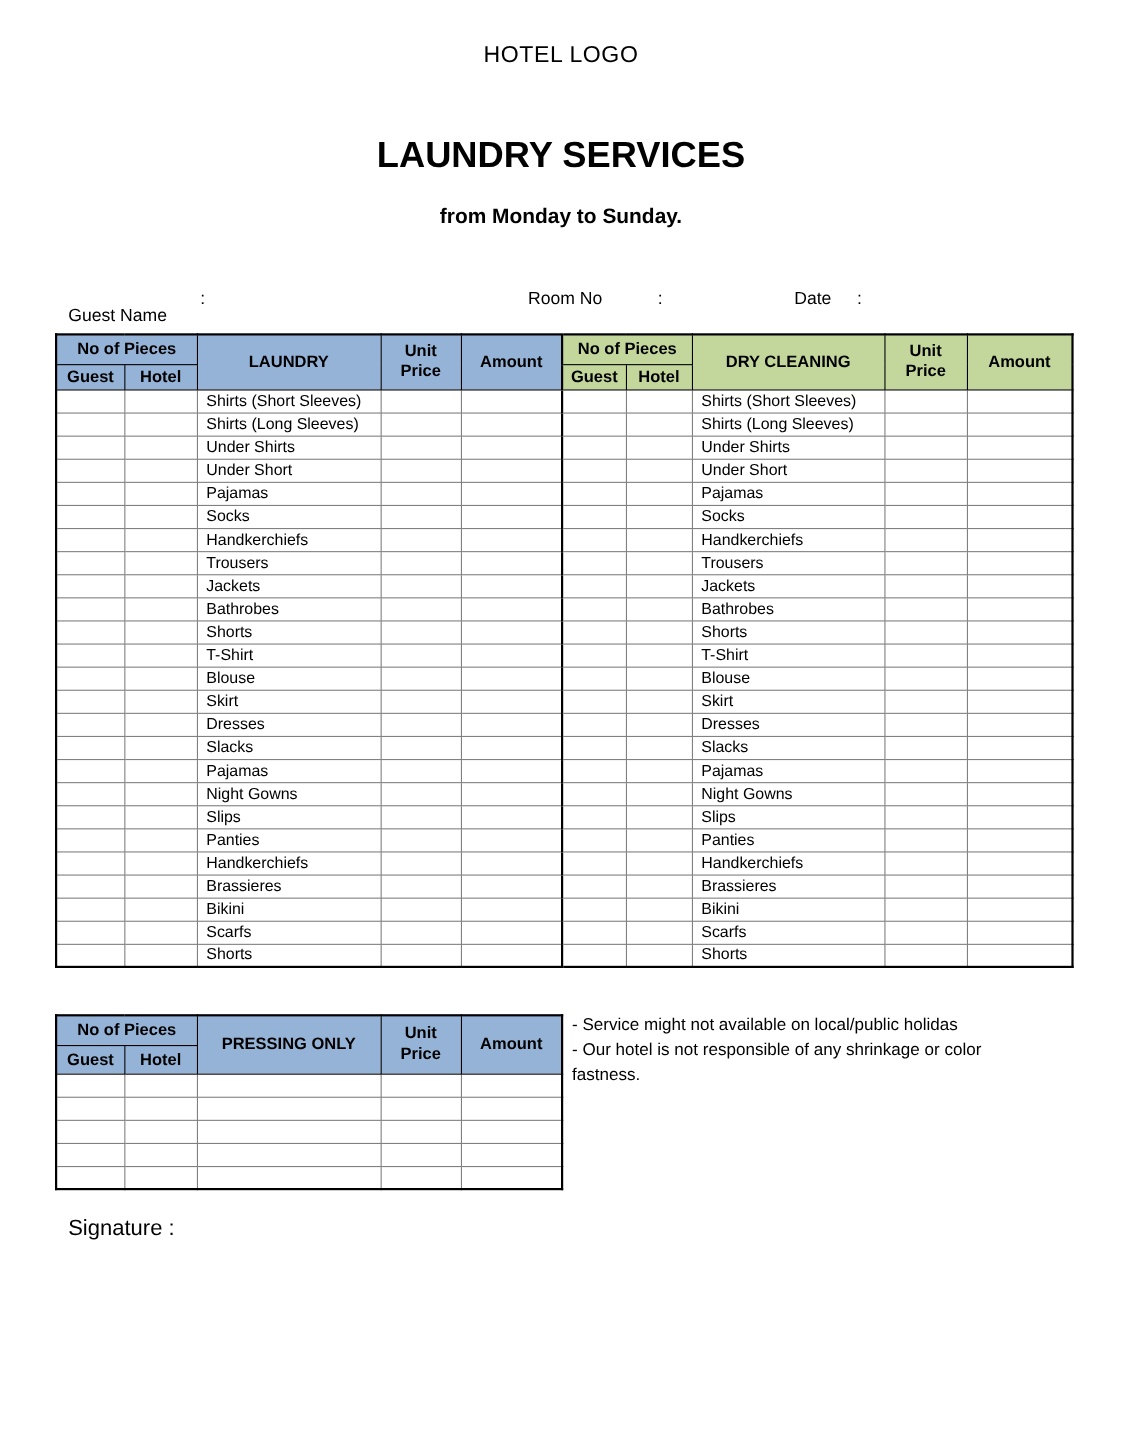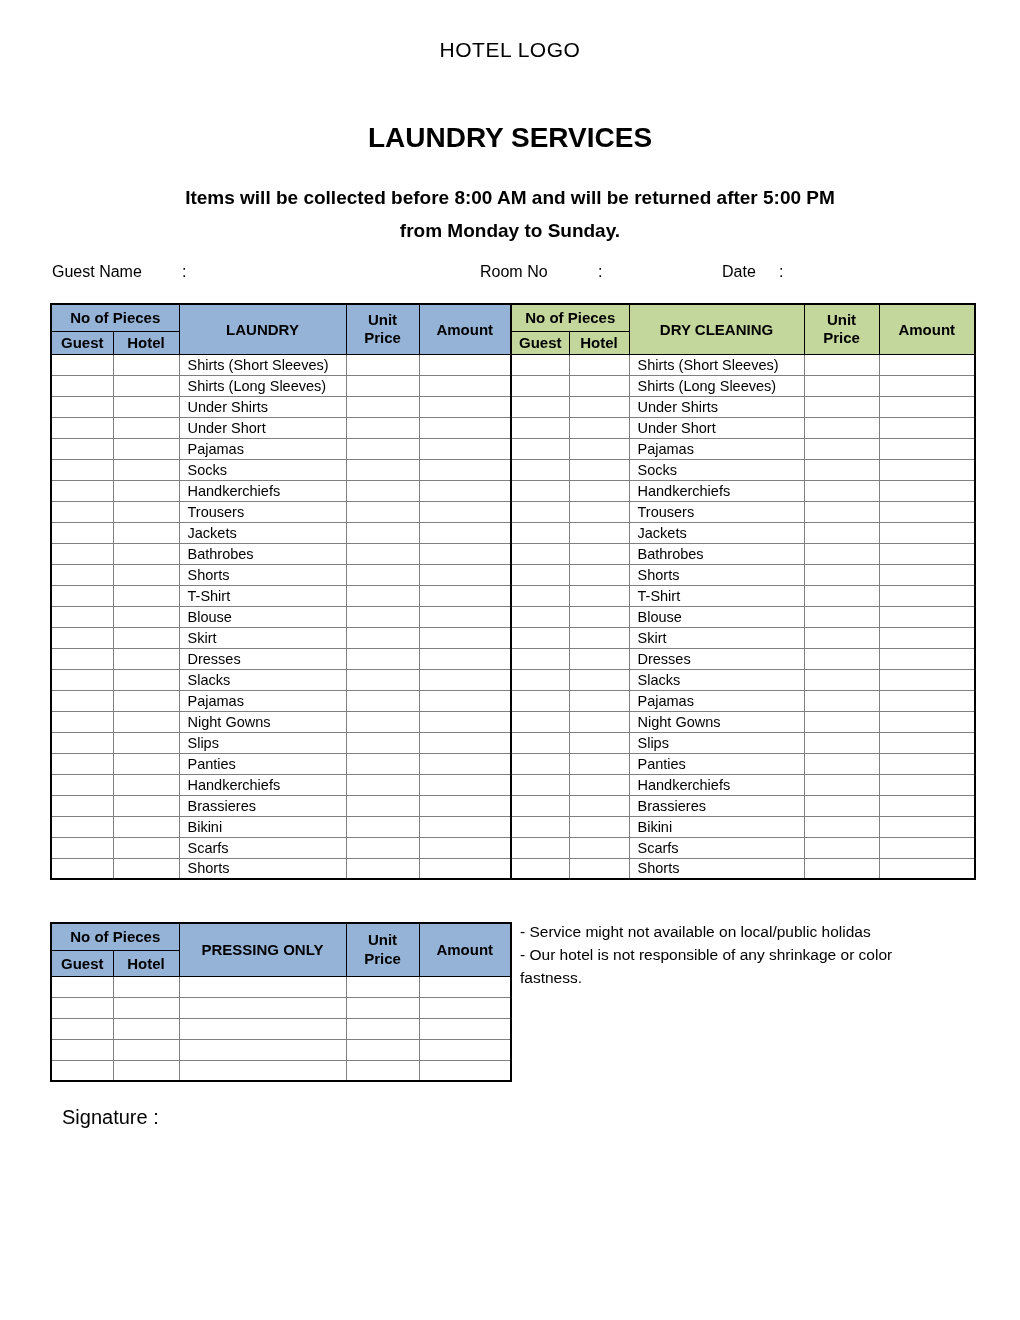--- a/index.html
+++ b/index.html
@@ -19,7 +19,7 @@
   .logo{position:absolute;top:38px;left:0;width:100%;text-align:center;
     font-size:21px;font-weight:400;letter-spacing:0.5px;}
   .title{position:absolute;top:122px;left:0;width:100%;text-align:center;
-    font-size:28px;font-weight:bold;}
+    font-size:33px;font-weight:bold;}
   .subtitle{position:absolute;top:181px;left:0;width:100%;text-align:center;
     font-size:19px;font-weight:bold;line-height:33px;}
   .info-line{position:absolute;top:263px;left:0;width:100%;height:22px;font-size:16px;}

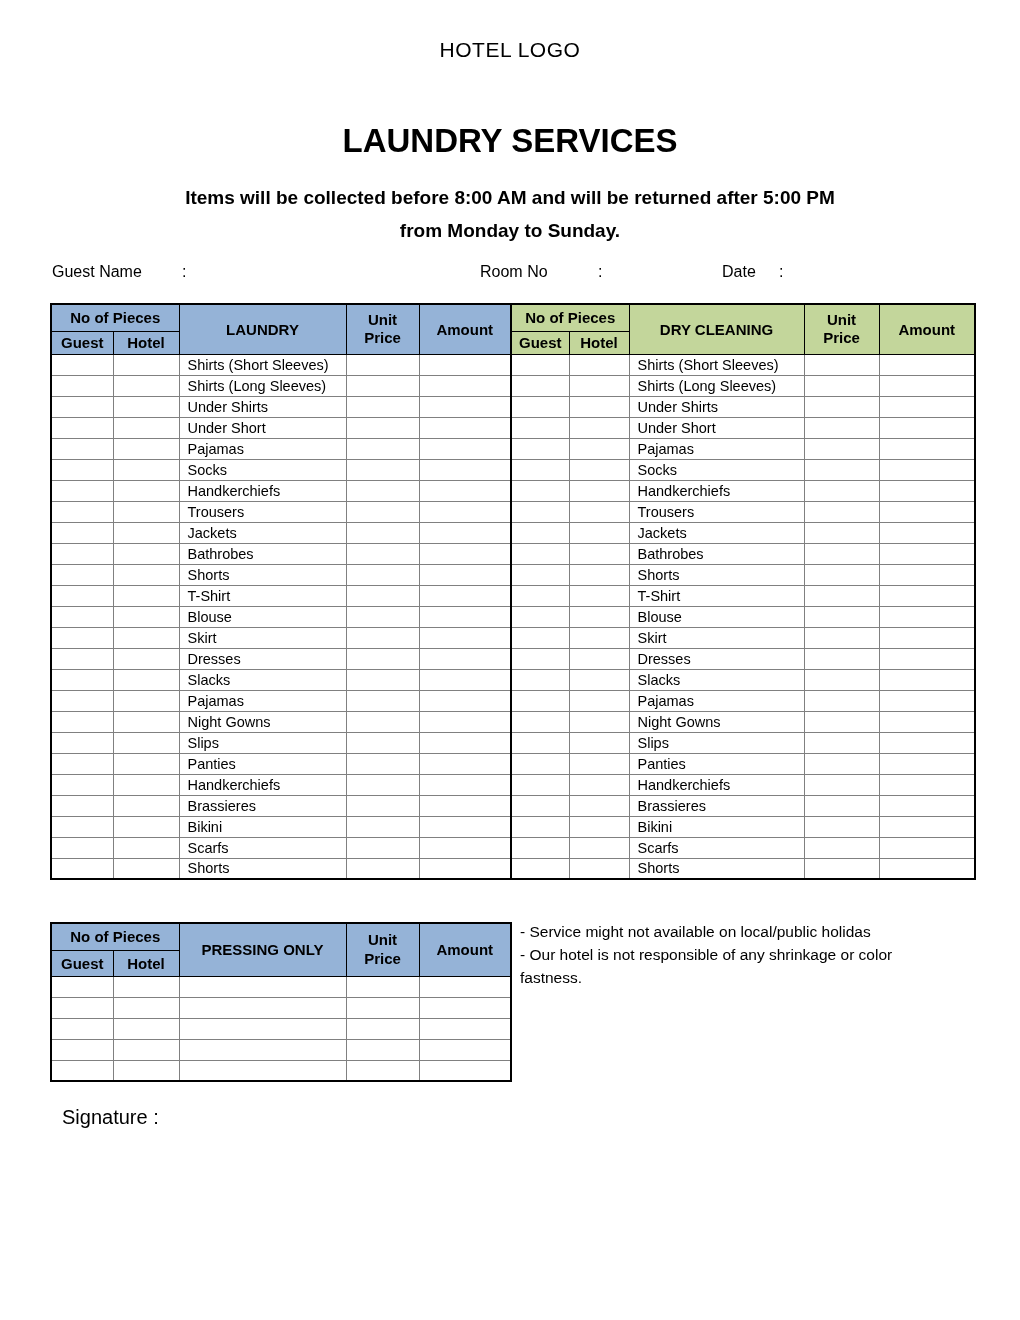--- a/index.html
+++ b/index.html
@@ -62,7 +62,6 @@
   <div class="title">LAUNDRY SERVICES</div>
 
   <div class="subtitle">
-    <div>Items will be collected before 8:00 AM and will be returned after 5:00 PM</div>
     <div>from Monday to Sunday.</div>
   </div>
 

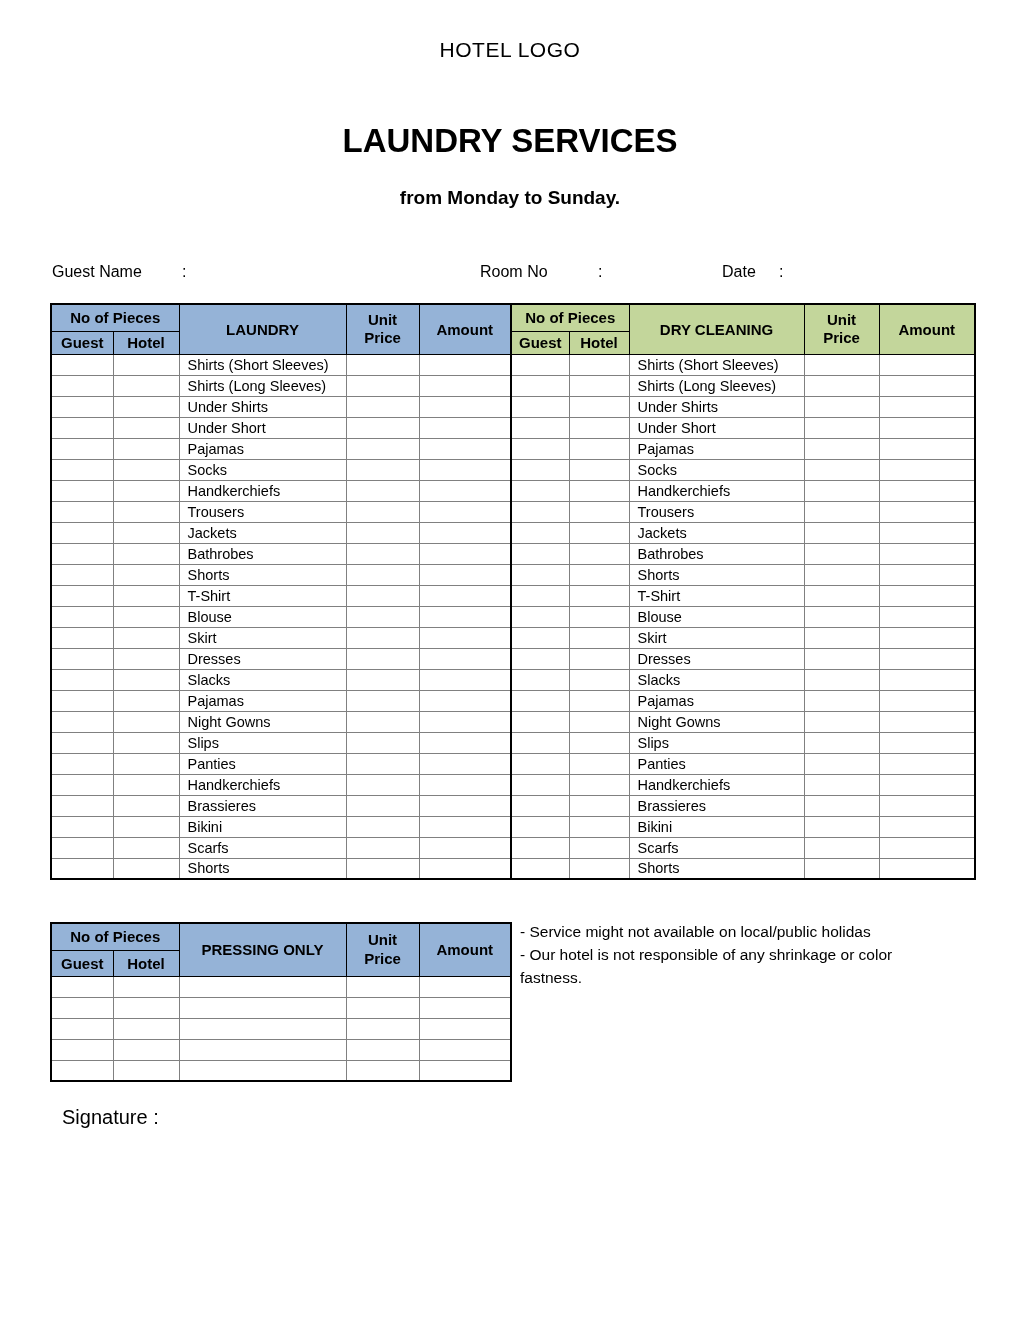--- a/index.html
+++ b/index.html
@@ -24,7 +24,7 @@
     font-size:19px;font-weight:bold;line-height:33px;}
   .info-line{position:absolute;top:263px;left:0;width:100%;height:22px;font-size:16px;}
   .info-line span{position:absolute;white-space:nowrap;}
-  .lbl-guest{left:52px;}  .sep-guest{left:182px;}  .val-guest{left:196px;width:260px;height:20px;}
+  .lbl-guest{left:62px;margin-top:16px;}  .sep-guest{left:182px;}  .val-guest{left:196px;width:260px;height:20px;}
   .lbl-room{left:480px;}  .sep-room{left:598px;}   .val-room{left:612px;width:95px;height:20px;}
   .lbl-date{left:722px;}  .sep-date{left:779px;}   .val-date{left:793px;width:140px;height:20px;}
 

